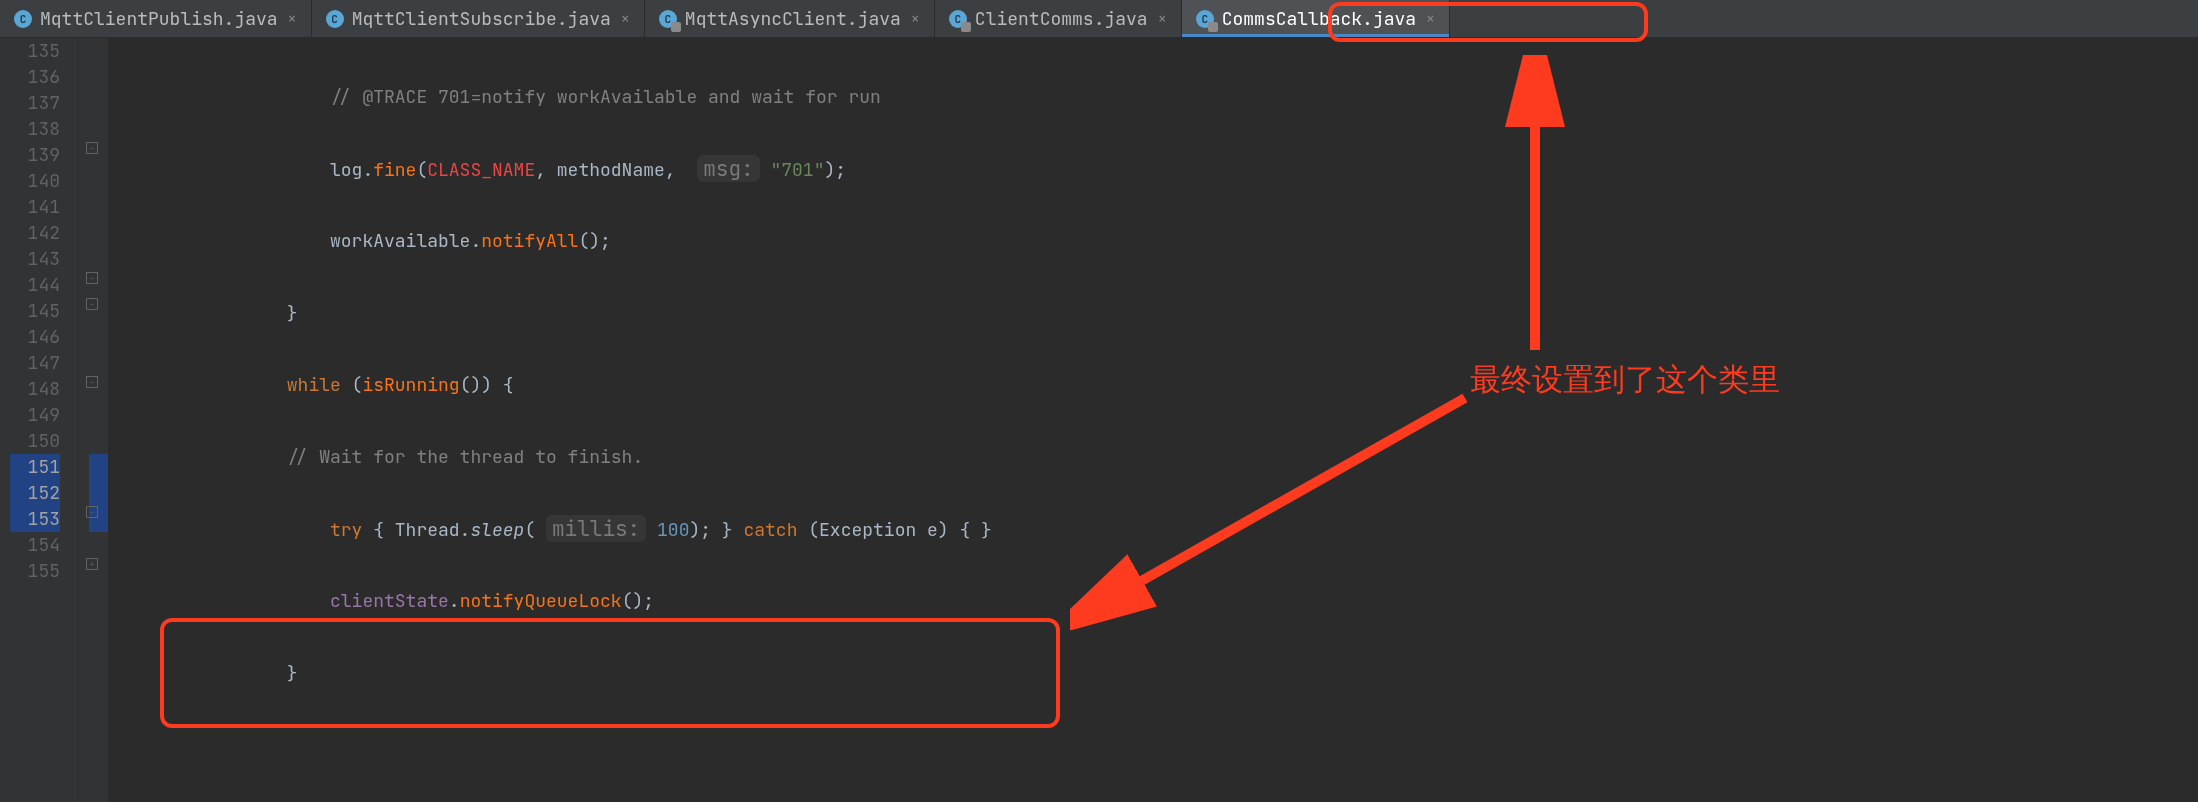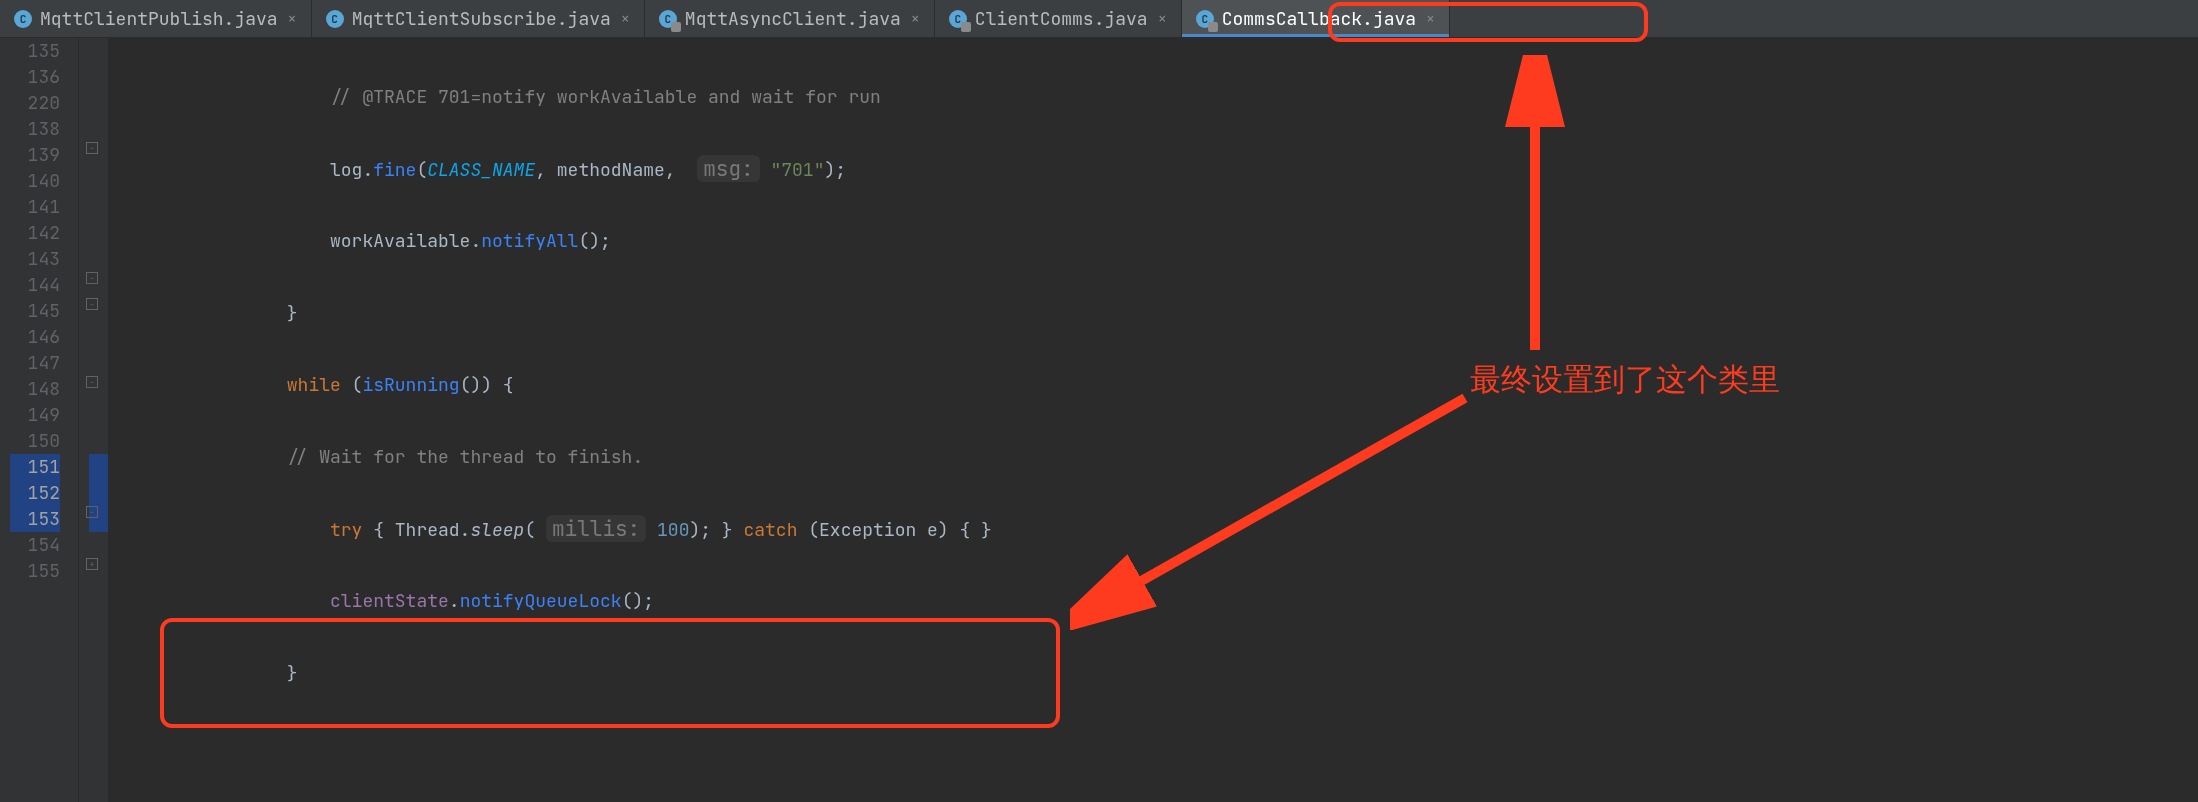--- a/index.html
+++ b/index.html
@@ -181,7 +181,7 @@
   <div class="gutter">
     <div class="line">135</div>
     <div class="line">136</div>
-    <div class="line">220</div>
+    <div class="line">137</div>
     <div class="line">138</div>
     <div class="line">139</div>
     <div class="line">140</div>

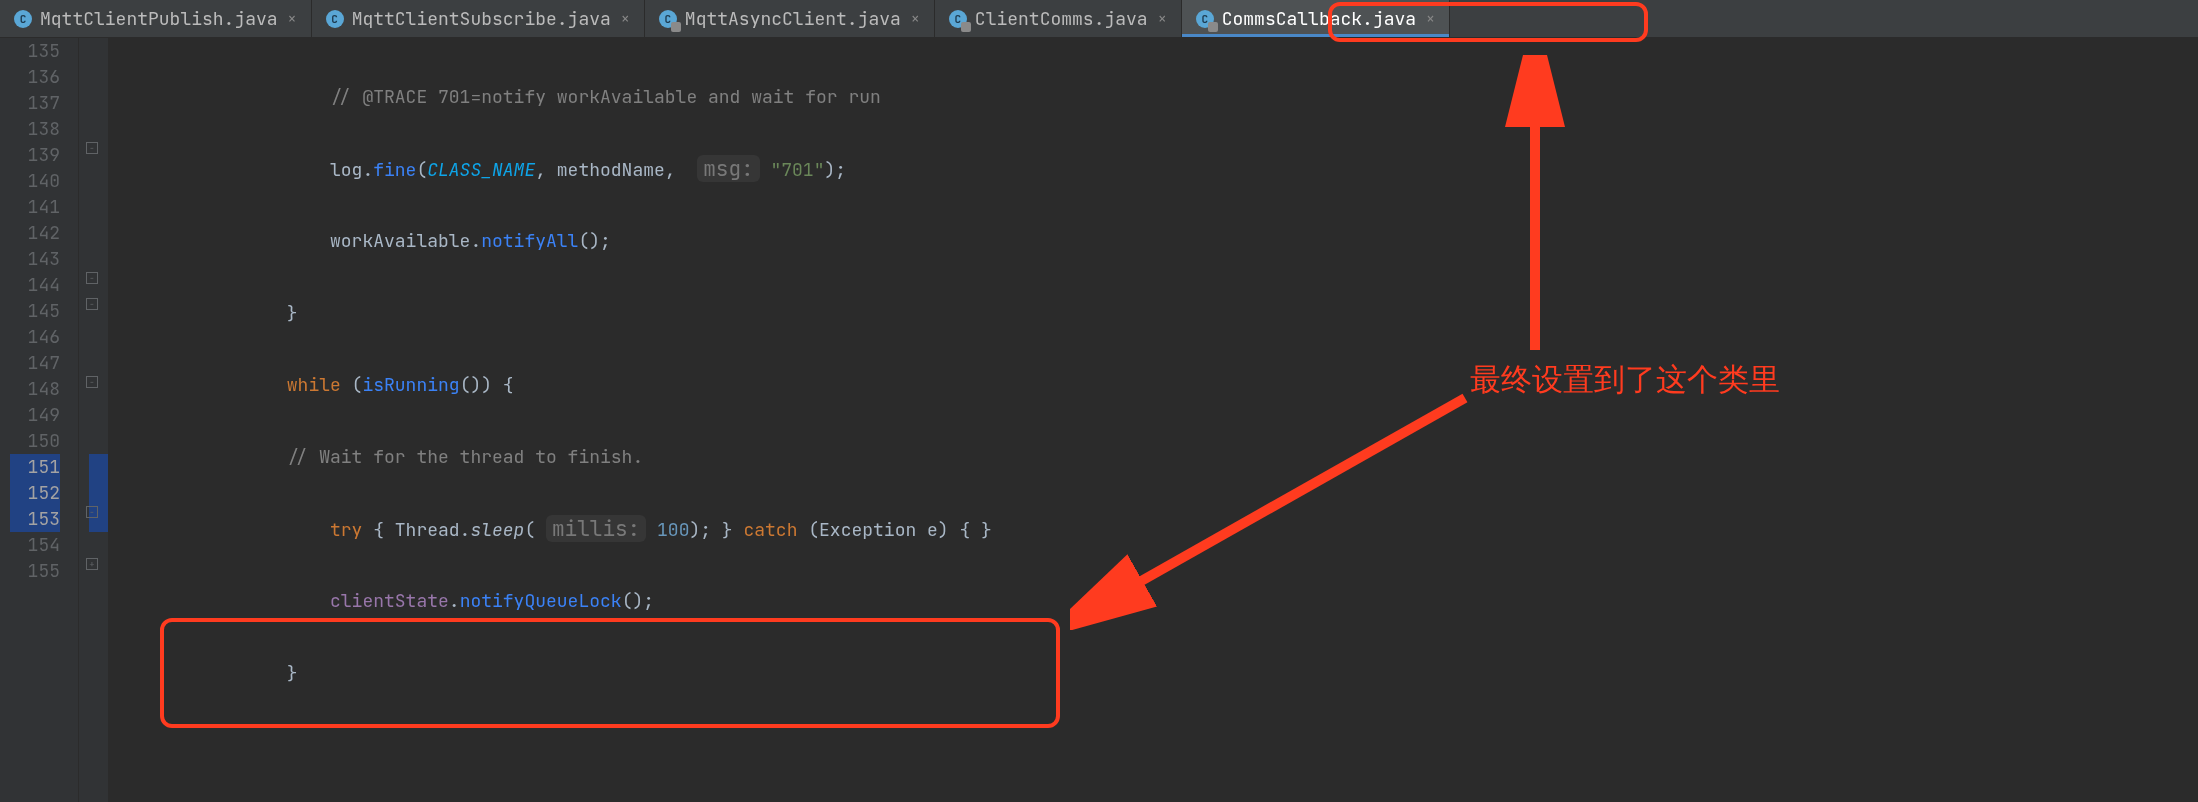--- a/index.html
+++ b/index.html
@@ -119,7 +119,7 @@
   
   .c-comment { color: #808080; }
   .c-keyword { color: #cc7832; }
-  .c-call    { color: #3b82f6; }
+  .c-call    { color: #f97316; }
   .c-str     { color: #6a8759; }
   .c-field   { color: #9876aa; }
   .c-static  { color: #0ea5e9; font-style: italic; }

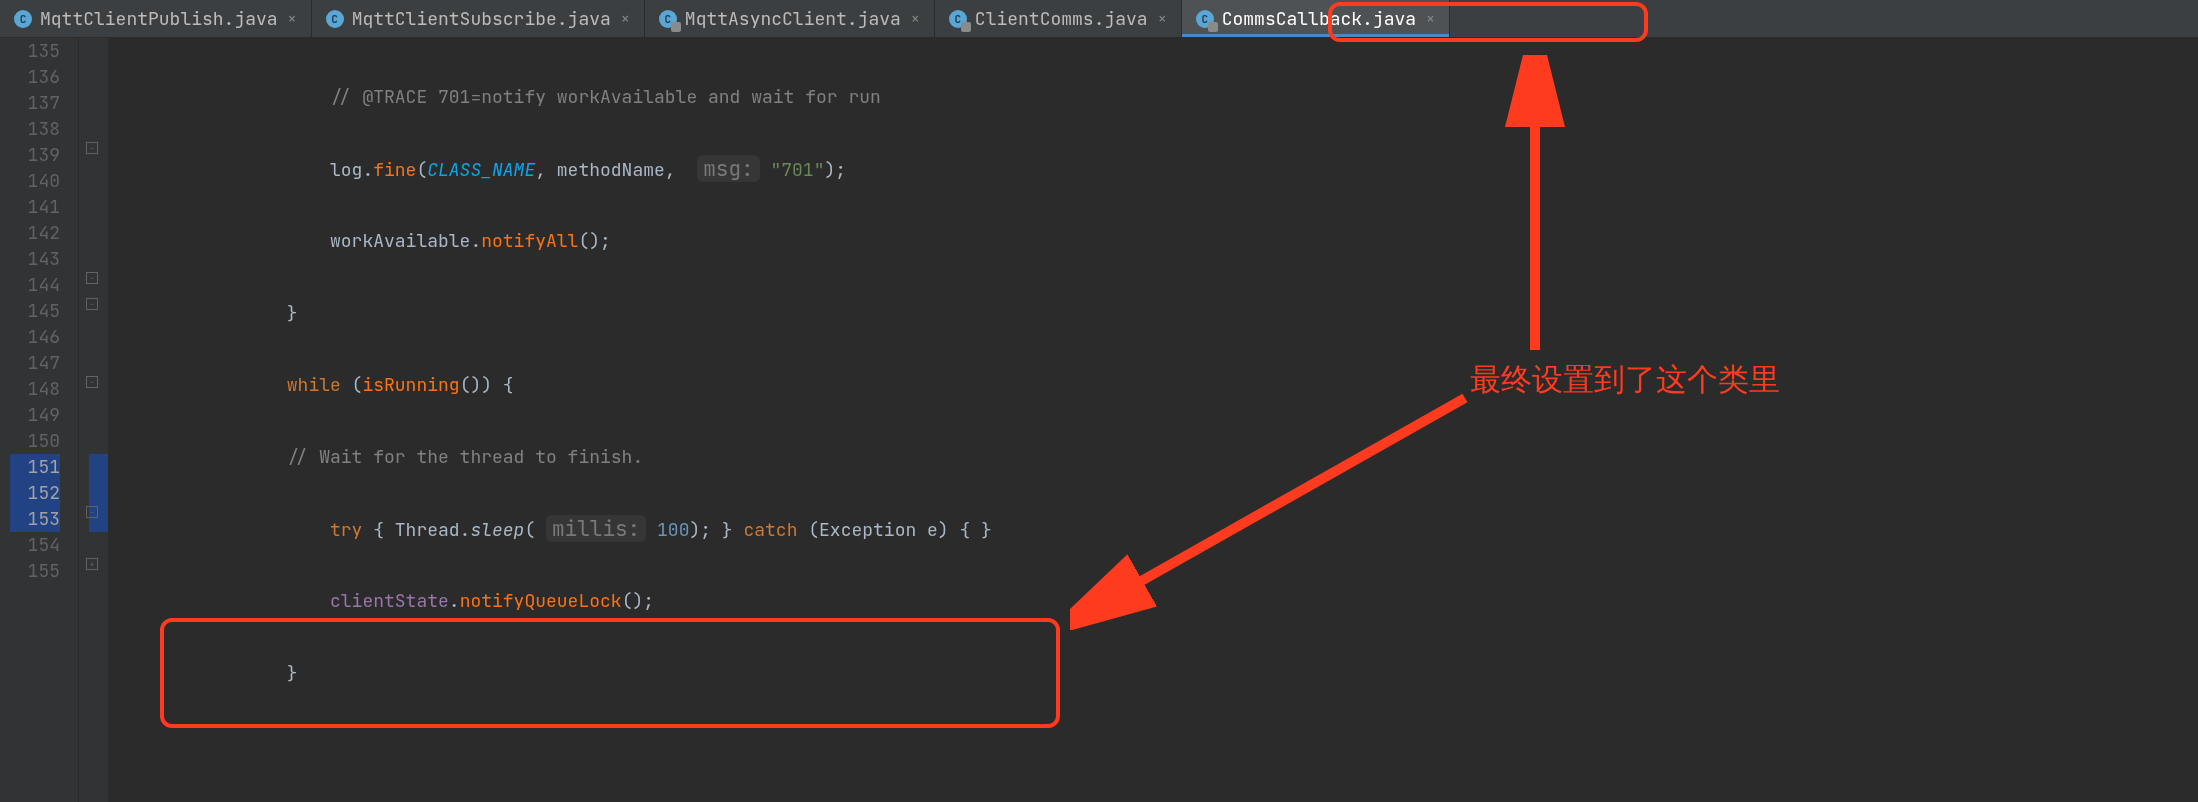--- a/index.html
+++ b/index.html
@@ -122,7 +122,7 @@
   .c-call    { color: #f97316; }
   .c-str     { color: #6a8759; }
   .c-field   { color: #9876aa; }
-  .c-static  { color: #0ea5e9; font-style: italic; }
+  .c-static  { color: #ef4444; }
   .c-italic  { font-style: italic; }
   .c-hint    { color: #787878; background: #363636; border-radius: 6px; padding: 0 6px; font-size: 21px; }
 

